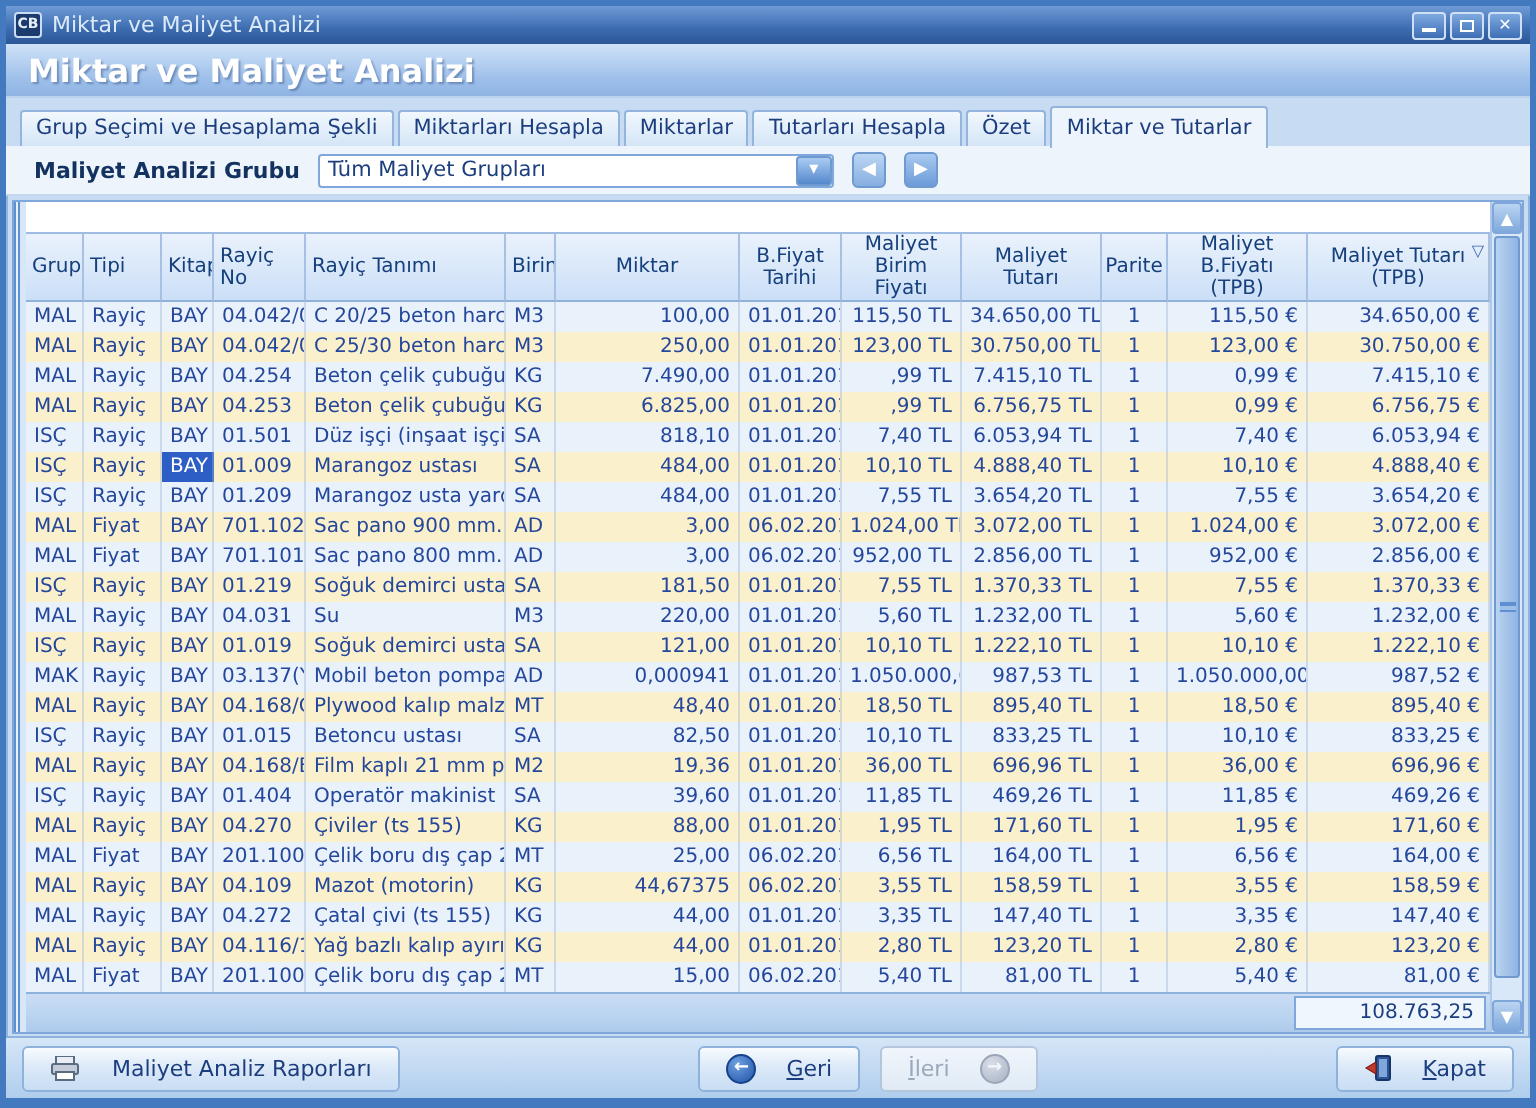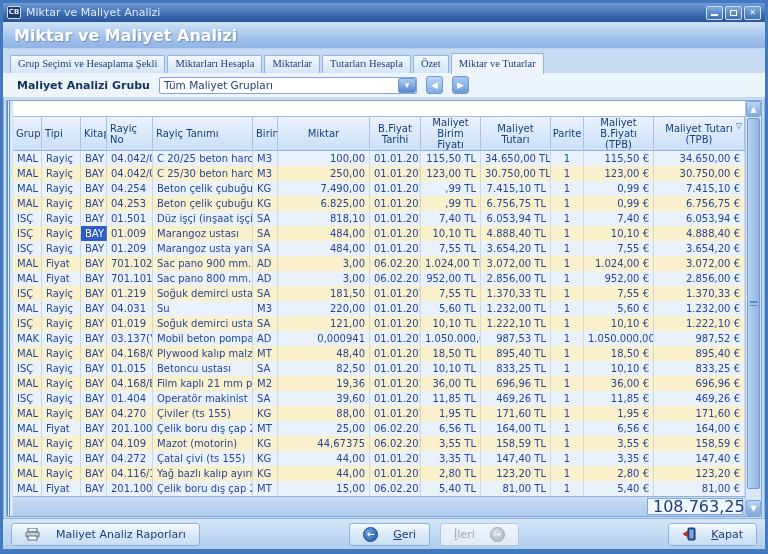--- a/index.html
+++ b/index.html
@@ -28,7 +28,7 @@
   .banner .btitle{color:#FFFFFF;font-size:16px;font-weight:bold;text-shadow:1px 1px 1px rgba(70,100,150,.55);}
 
   
-  .tabstrip{height:24px;flex:0 0 24px;background:#C7DCF2;display:flex;align-items:flex-end;padding:0 0 0 7px;font-family:Liberation Serif, serif;}
+  .tabstrip{height:24px;flex:0 0 24px;background:#C7DCF2;display:flex;align-items:flex-end;padding:0 0 0 7px;}
   .tab{height:18px;padding:2px 7px 0 7px;margin-right:2px;font-size:10.5px;color:#1C3E7E;white-space:nowrap;
     background:linear-gradient(#F2F8FD,#D4E5F7);border:1px solid #93B4DC;border-bottom:none;border-radius:2px 2px 0 0;}
   .tab.active{height:21px;background:#EDF4FC;position:relative;z-index:2;padding-top:4px;margin-bottom:-1px;}

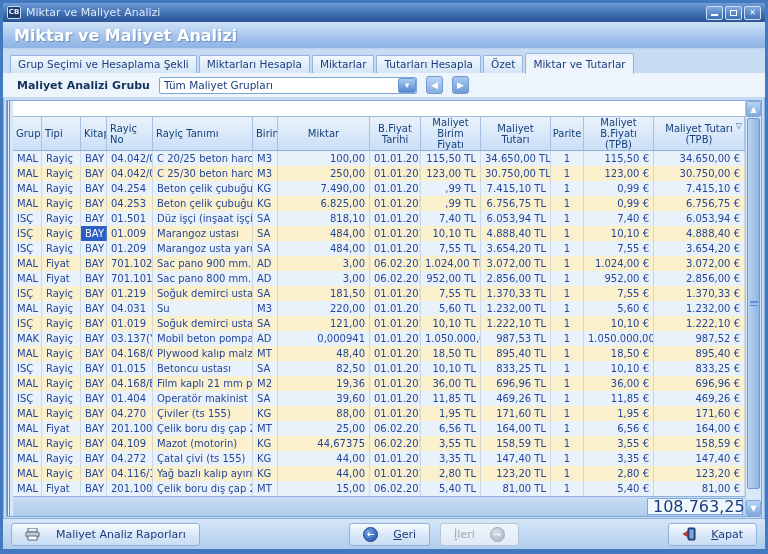--- a/index.html
+++ b/index.html
@@ -72,8 +72,8 @@
   .cell.selected{background:#2D5EC5;color:#FFFFFF;}
   .grid-footer{height:20px;flex:0 0 20px;background:linear-gradient(#CADDF4,#AECBEC);border-top:1px solid #8FB2DC;
     display:flex;justify-content:flex-end;align-items:center;padding:0 2px;}
-  .total-box{width:96px;height:17px;background:#EFF6FD;border:1px solid #7FA7DB;font-size:16px;color:#1C3E7E;
-    text-align:center;padding:0 5px;line-height:15px;}
+  .total-box{width:96px;height:17px;background:#EFF6FD;border:1px solid #7FA7DB;font-size:10px;color:#1C3E7E;
+    text-align:right;padding:0 5px;line-height:15px;}
 
   
   .scrollbar{width:16px;flex:0 0 16px;background:#D9E8F8;border-left:1px solid #AEC8E8;display:flex;flex-direction:column;}

